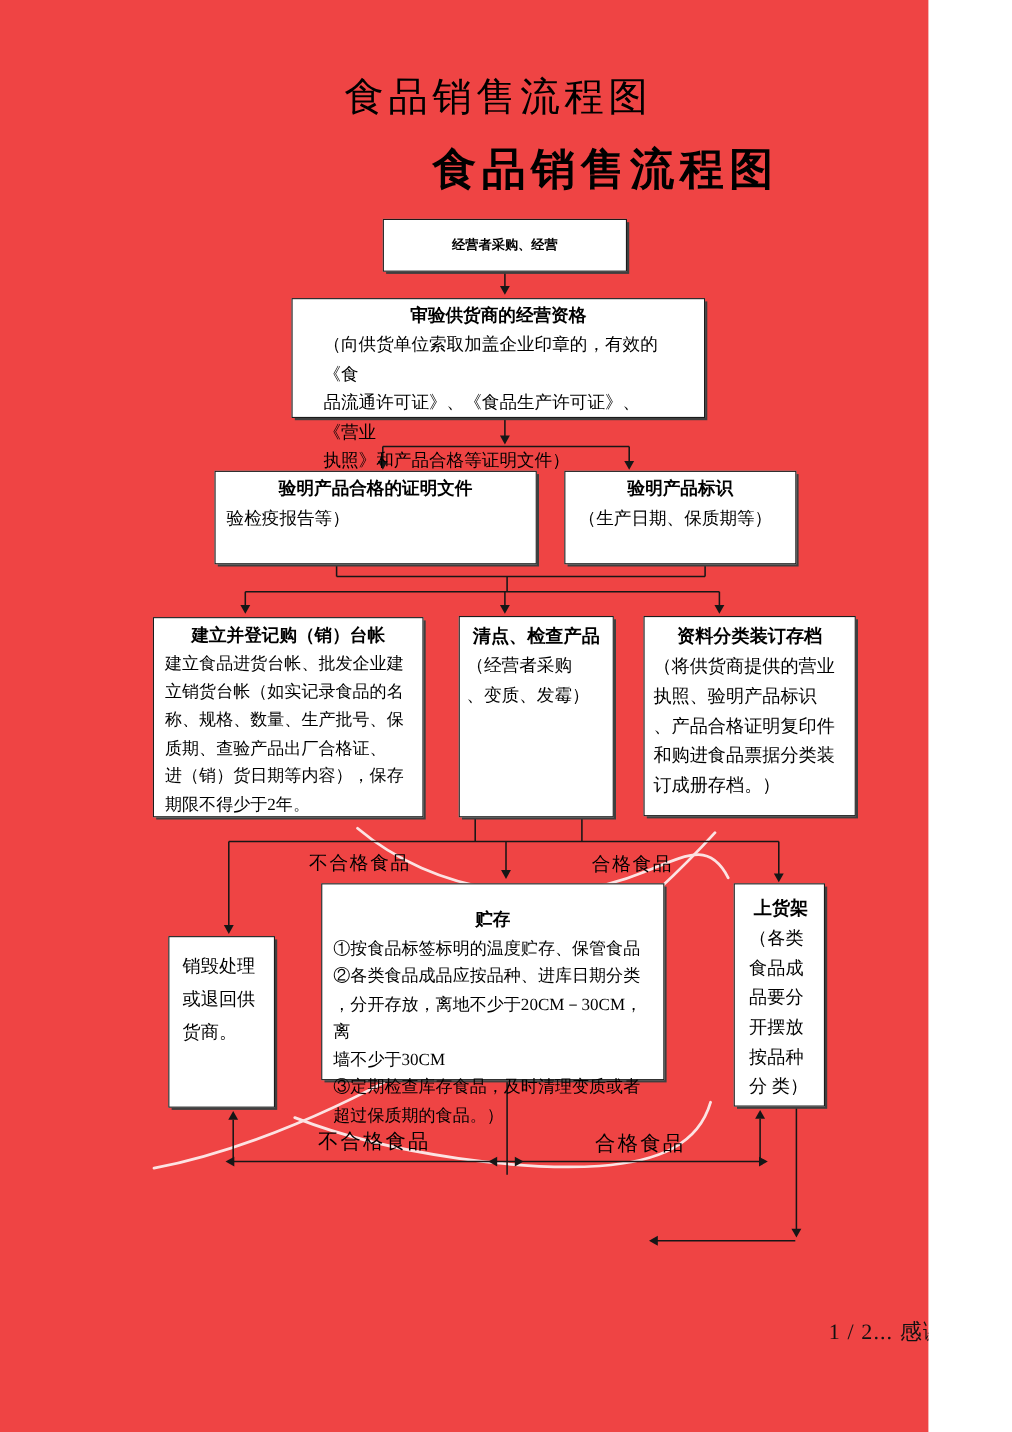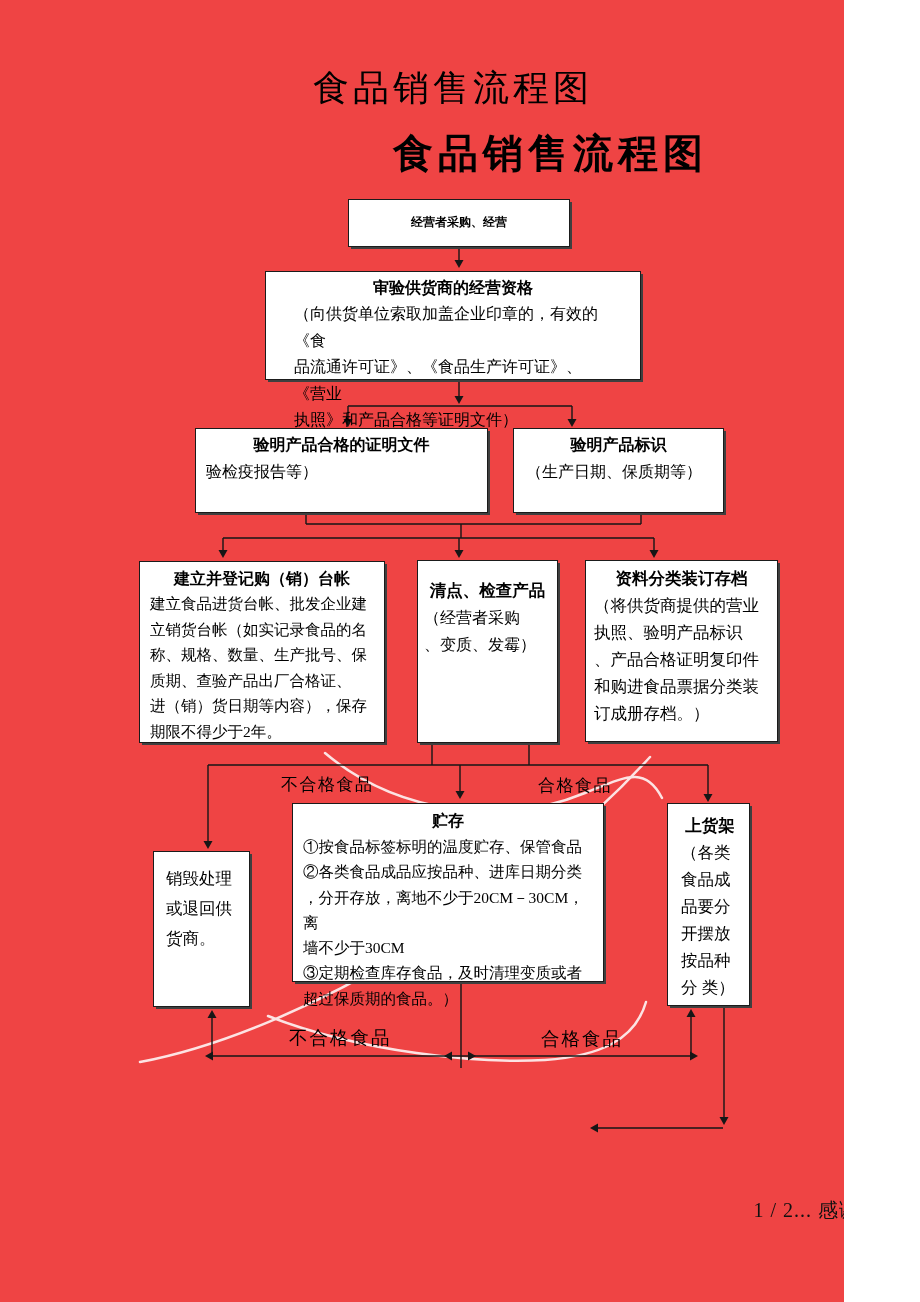--- a/index.html
+++ b/index.html
@@ -43,7 +43,7 @@
   #box-ledger{left:139px;top:561px;width:246px;height:182px;padding:4px 10px;}
   #box-ledger .bt{font-size:16px;line-height:25px;}
   #box-ledger .bl{font-size:15.5px;line-height:25.5px;}
-  #box-inspect{left:417px;top:560px;width:141px;height:183px;padding:16px 6px;}
+  #box-inspect{left:417px;top:560px;width:141px;height:183px;padding:4px 6px;}
   #box-inspect .bt{font-size:16.5px;line-height:27px;}
   #box-inspect .bl{font-size:16px;line-height:27px;}
   #box-archive{left:585px;top:560px;width:193px;height:182px;padding:4px 8px;}

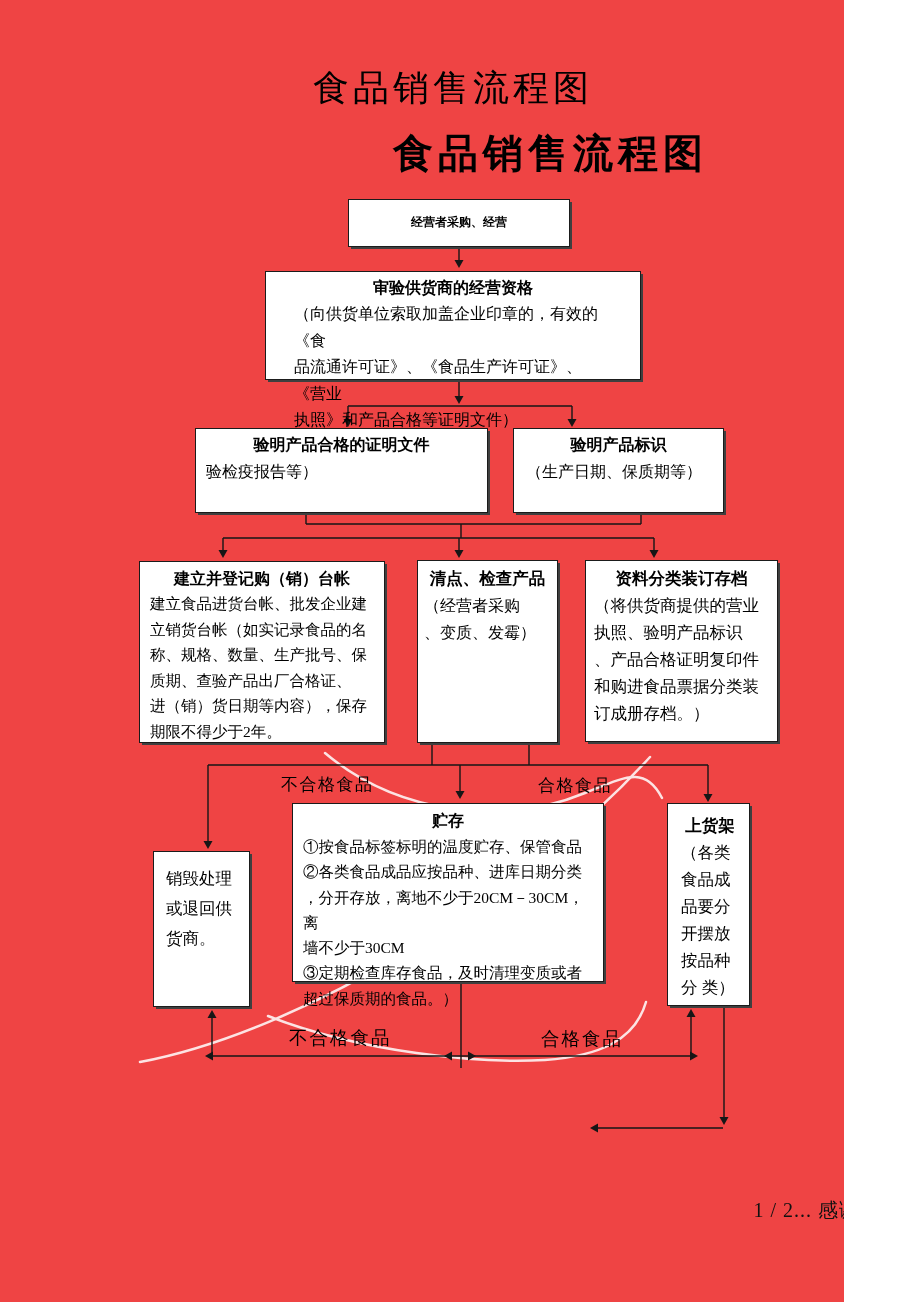--- a/index.html
+++ b/index.html
@@ -51,7 +51,7 @@
   #box-archive .bl{font-size:16.5px;line-height:27px;}
   #box-destroy{left:153px;top:851px;width:97px;height:156px;padding:12px 0 0 12px;}
   #box-destroy .bl{font-size:16.5px;line-height:30px;}
-  #box-storage{left:292px;top:803px;width:312px;height:179px;padding:4px 10px;}
+  #box-storage{left:292px;top:803px;width:312px;height:179px;padding:20px 10px;}
   #box-storage .bt{font-size:16px;line-height:26px;}
   #box-storage .bl{font-size:15.5px;line-height:25.3px;}
   #box-shelf{left:667px;top:803px;width:83px;height:203px;padding:8px 10px 0 13px;}

